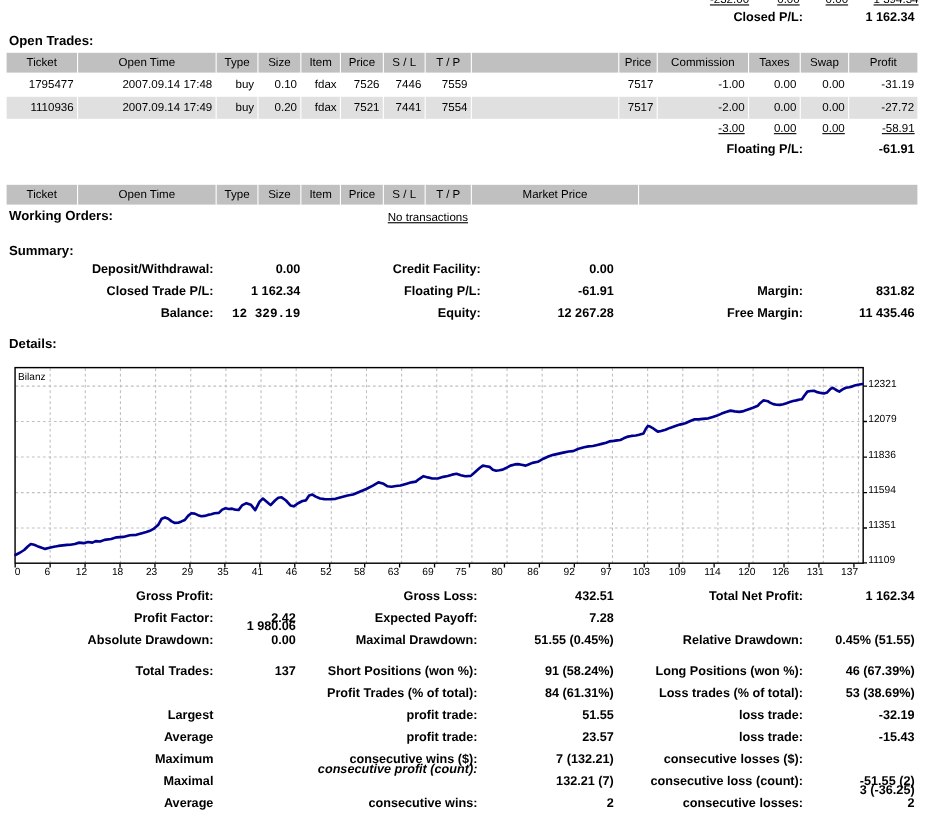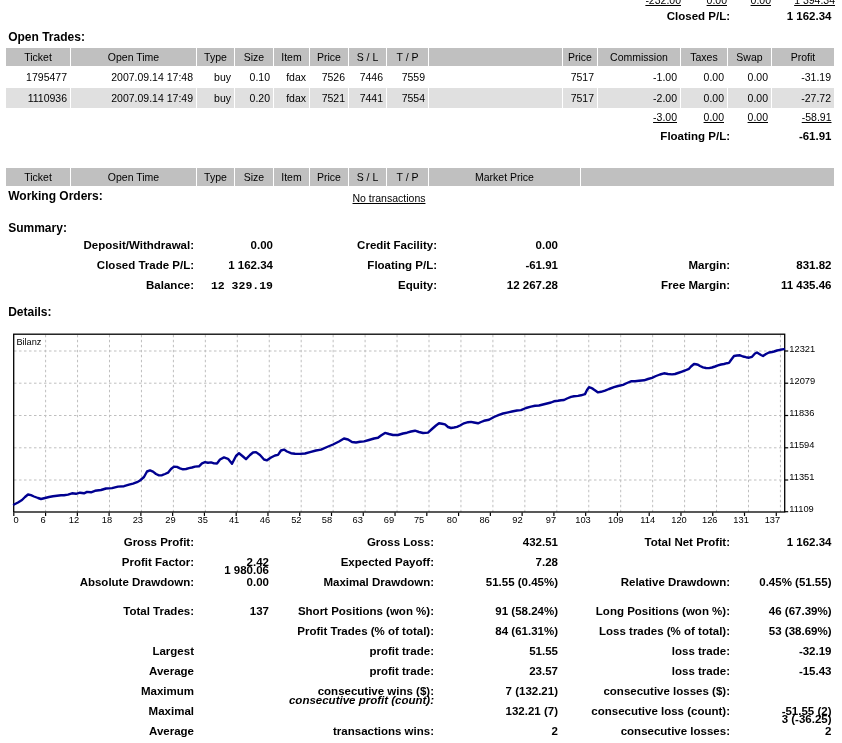--- a/index.html
+++ b/index.html
@@ -316,7 +316,7 @@
 <div class="r t11 b" style="right:10.5px;top:704.5px;width:110px;">-51.55 (2)</div>
 
 <div class="r t11 b" style="right:648px;top:724.5px;width:180px;">Average</div>
-<div class="r t11 b" style="right:408px;top:724.5px;width:220px;">transactions wins:</div>
+<div class="r t11 b" style="right:408px;top:724.5px;width:220px;">consecutive wins:</div>
 <div class="r t11 b" style="right:284px;top:724.5px;width:110px;">2</div>
 <div class="r t11 b" style="right:112px;top:724.5px;width:200px;">consecutive losses:</div>
 <div class="r t11 b" style="right:10.5px;top:724.5px;width:110px;">2</div>

